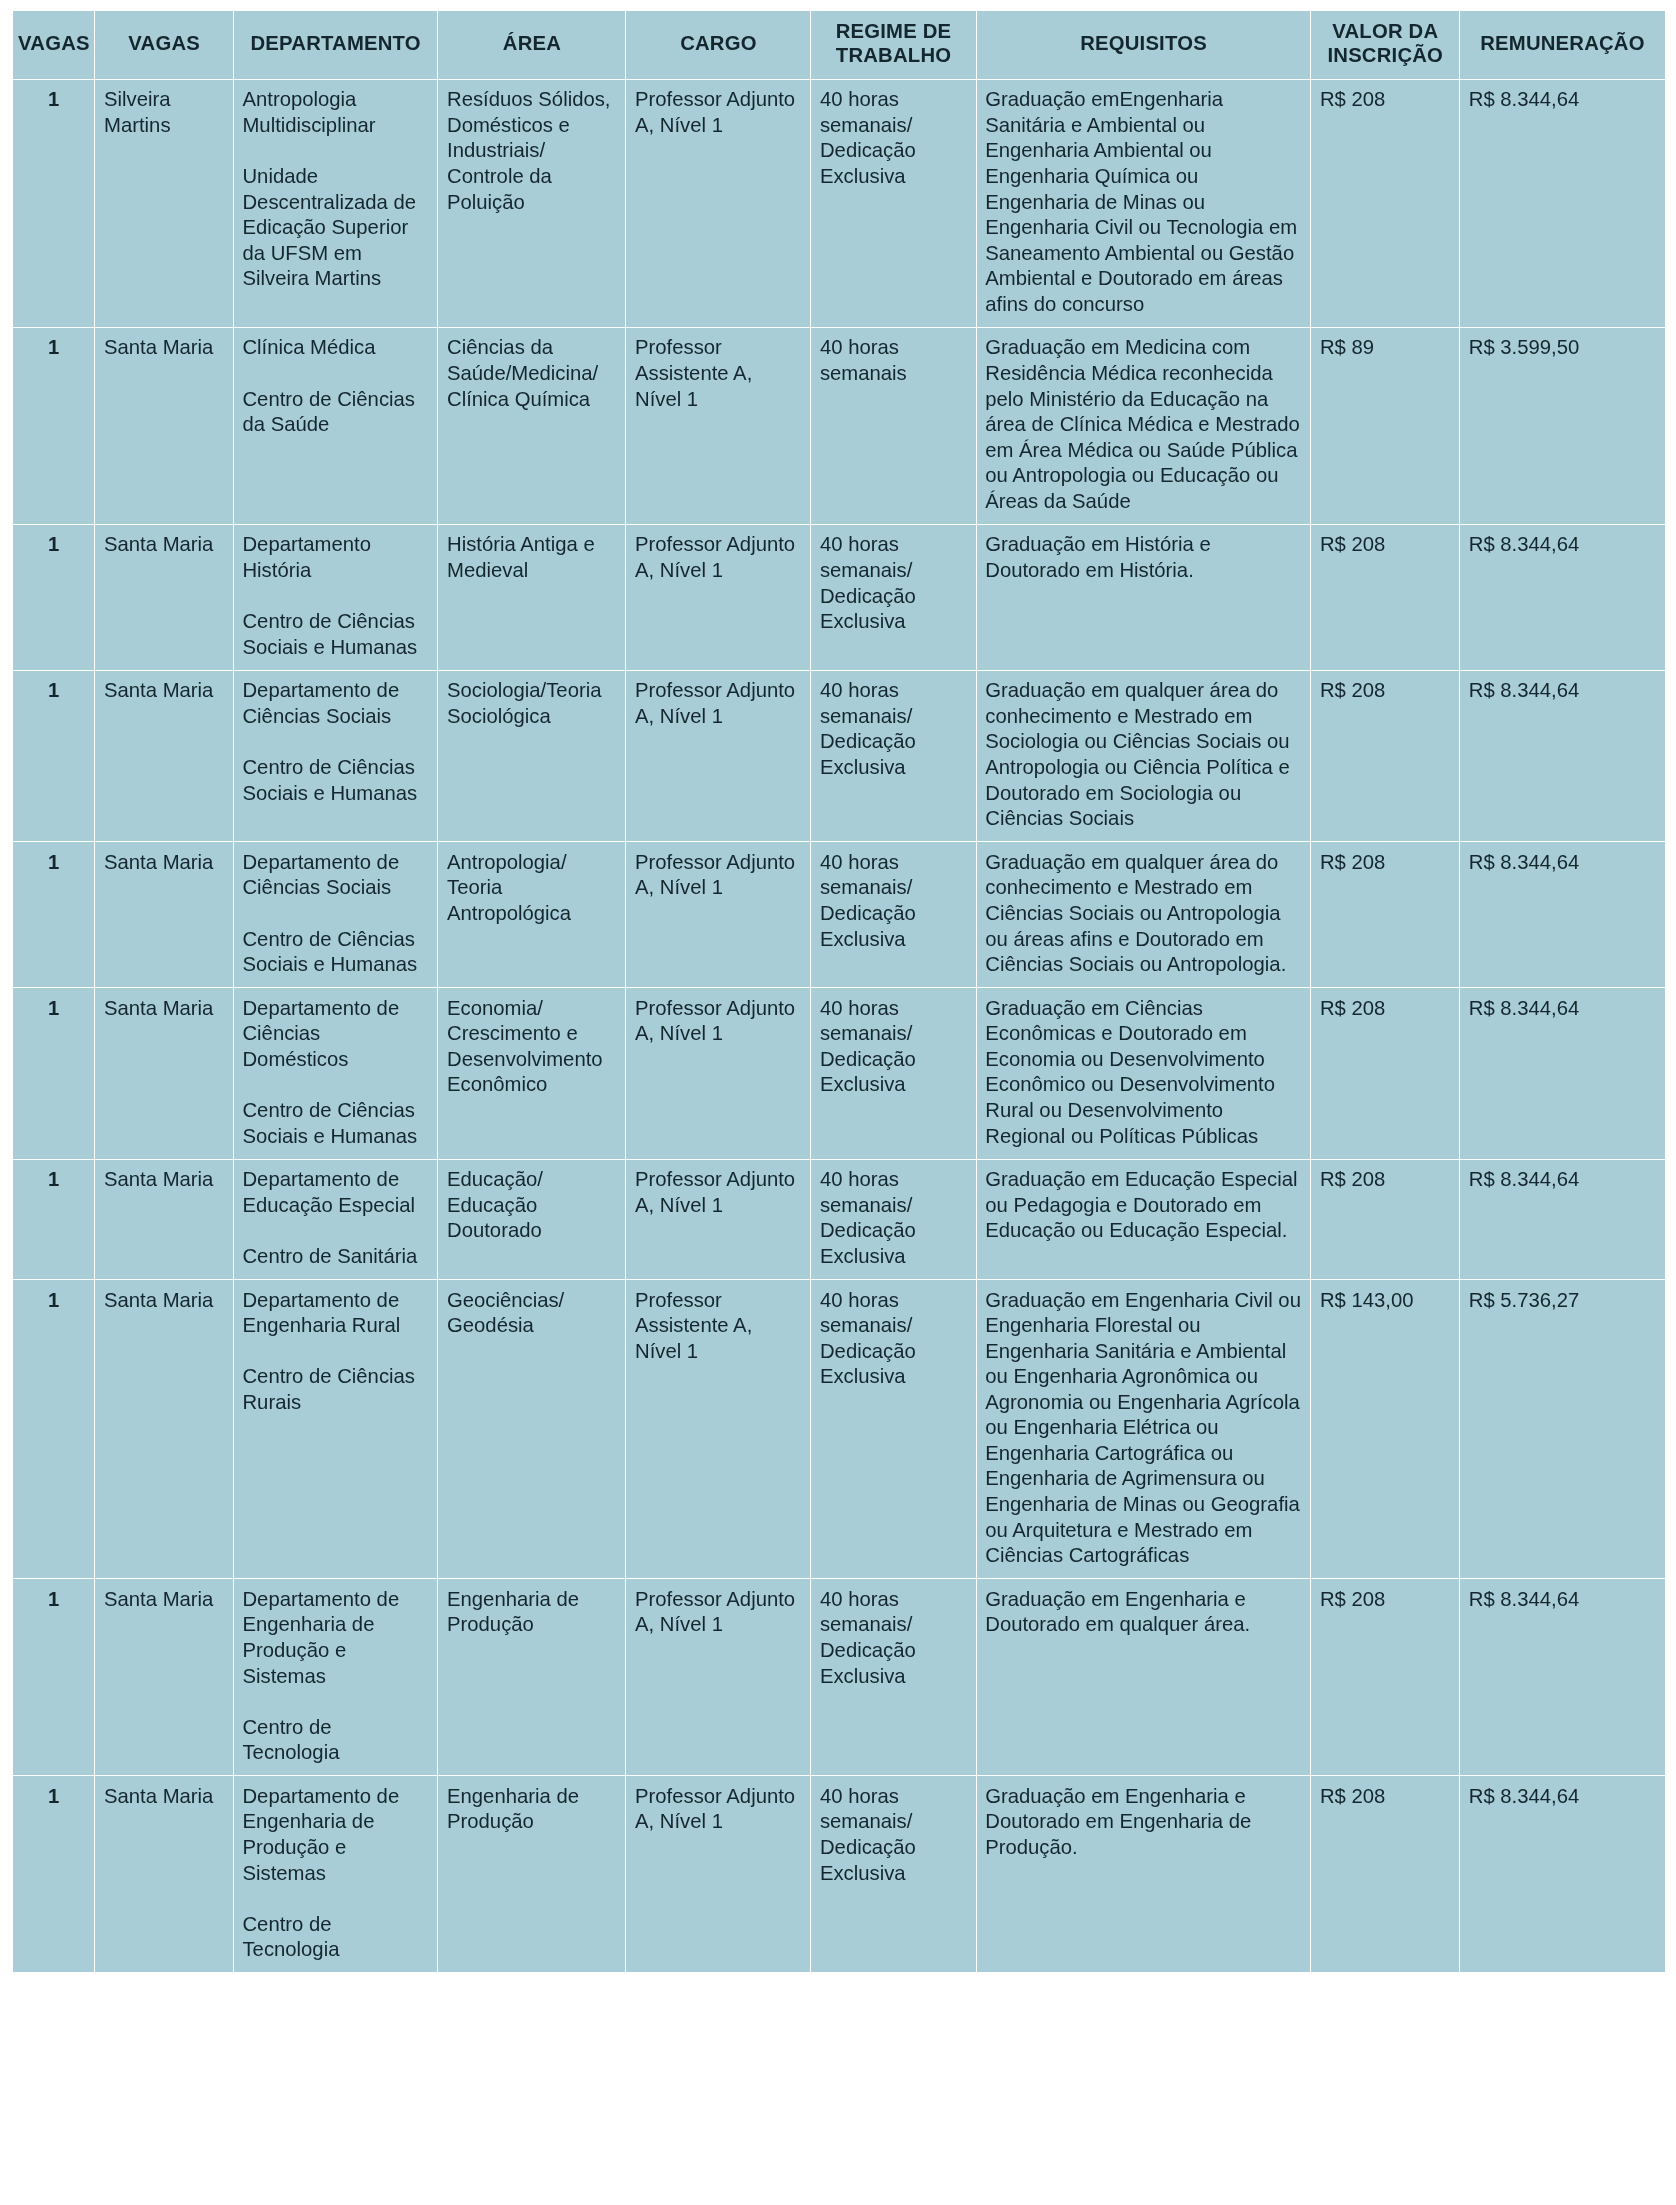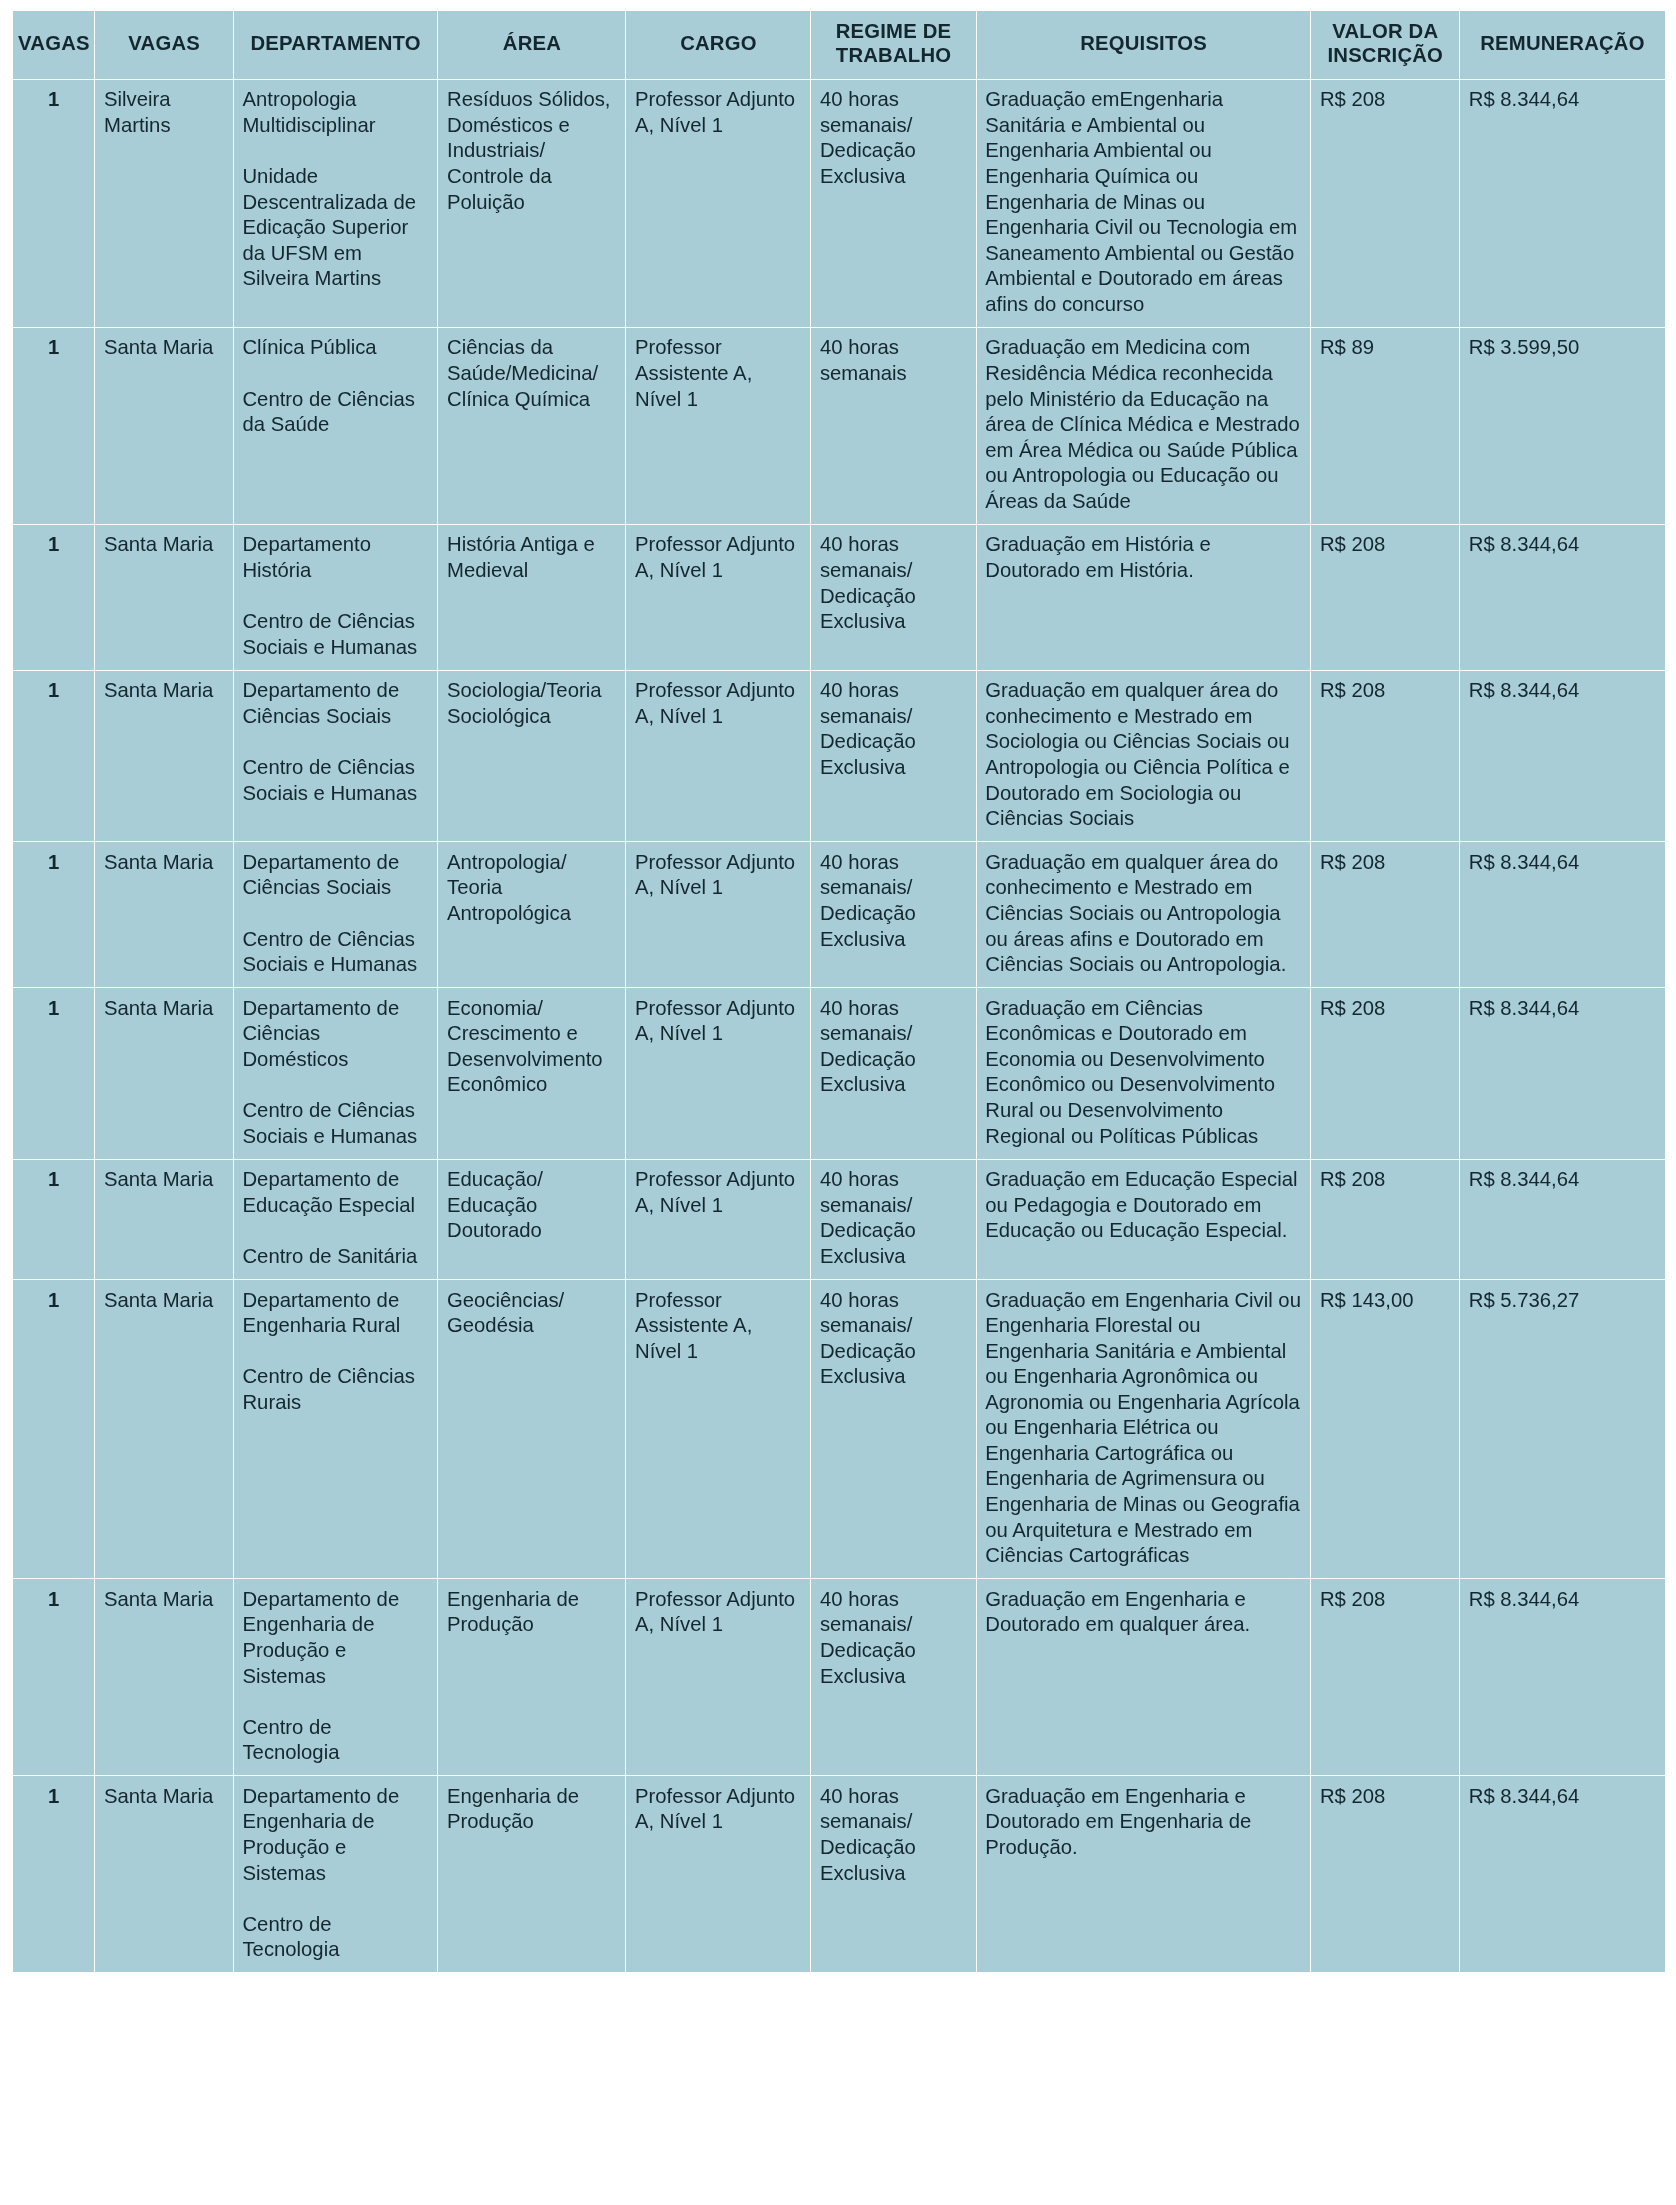--- a/index.html
+++ b/index.html
@@ -114,7 +114,7 @@
           <td class="vagas-cell">1</td>
           <td class="campus-cell">Santa Maria</td>
           <td>
-            <span class="cellblock">Clínica Pública</span>
+            <span class="cellblock">Clínica Médica</span>
             <span class="cellblock">Centro de Ciências da Saúde</span>
           </td>
           <td>Ciências da Saúde/Medicina/ Clínica Química</td>

